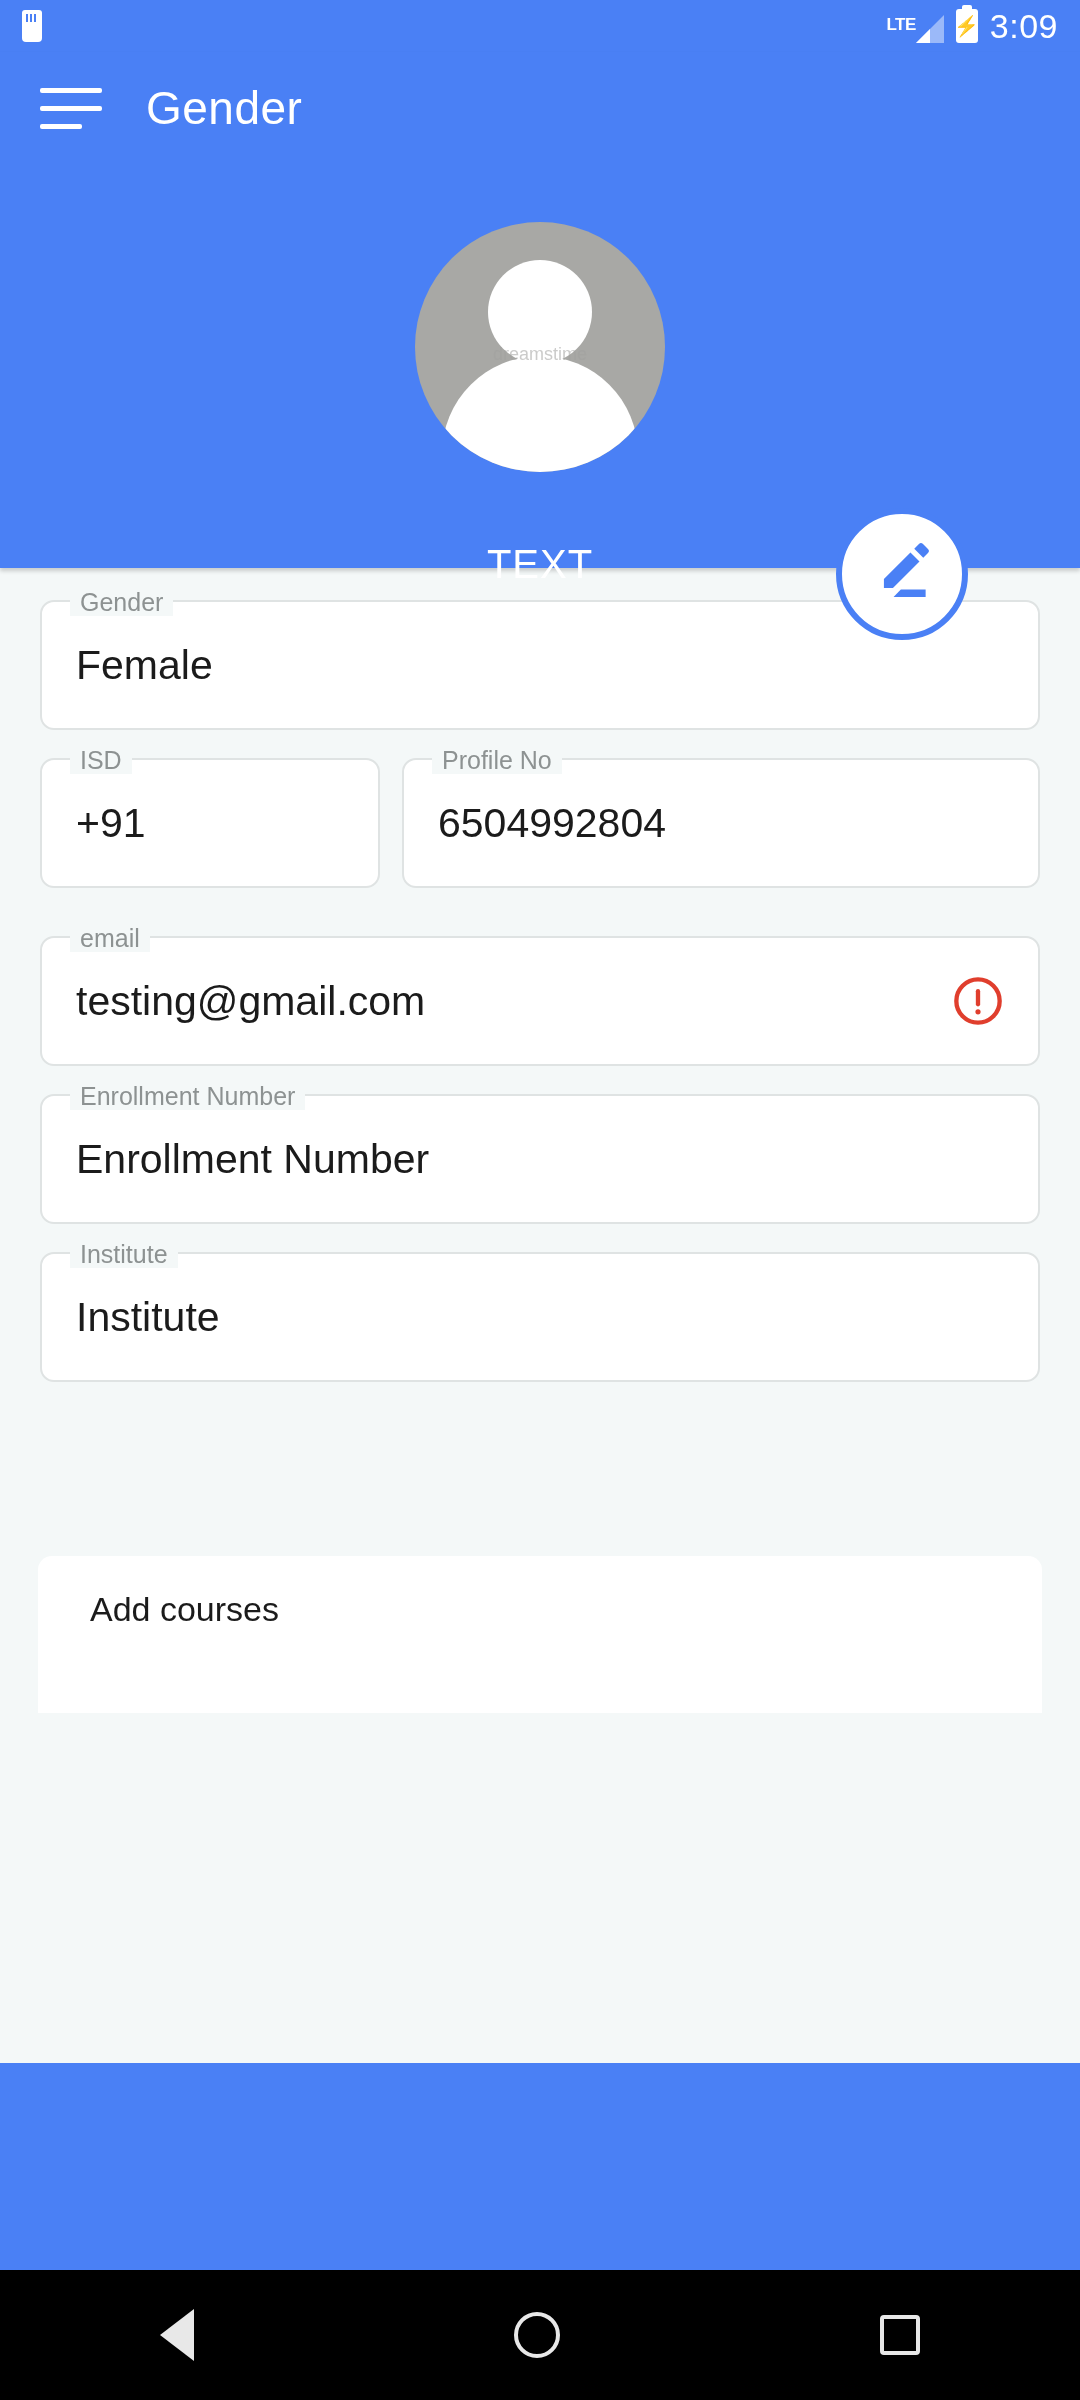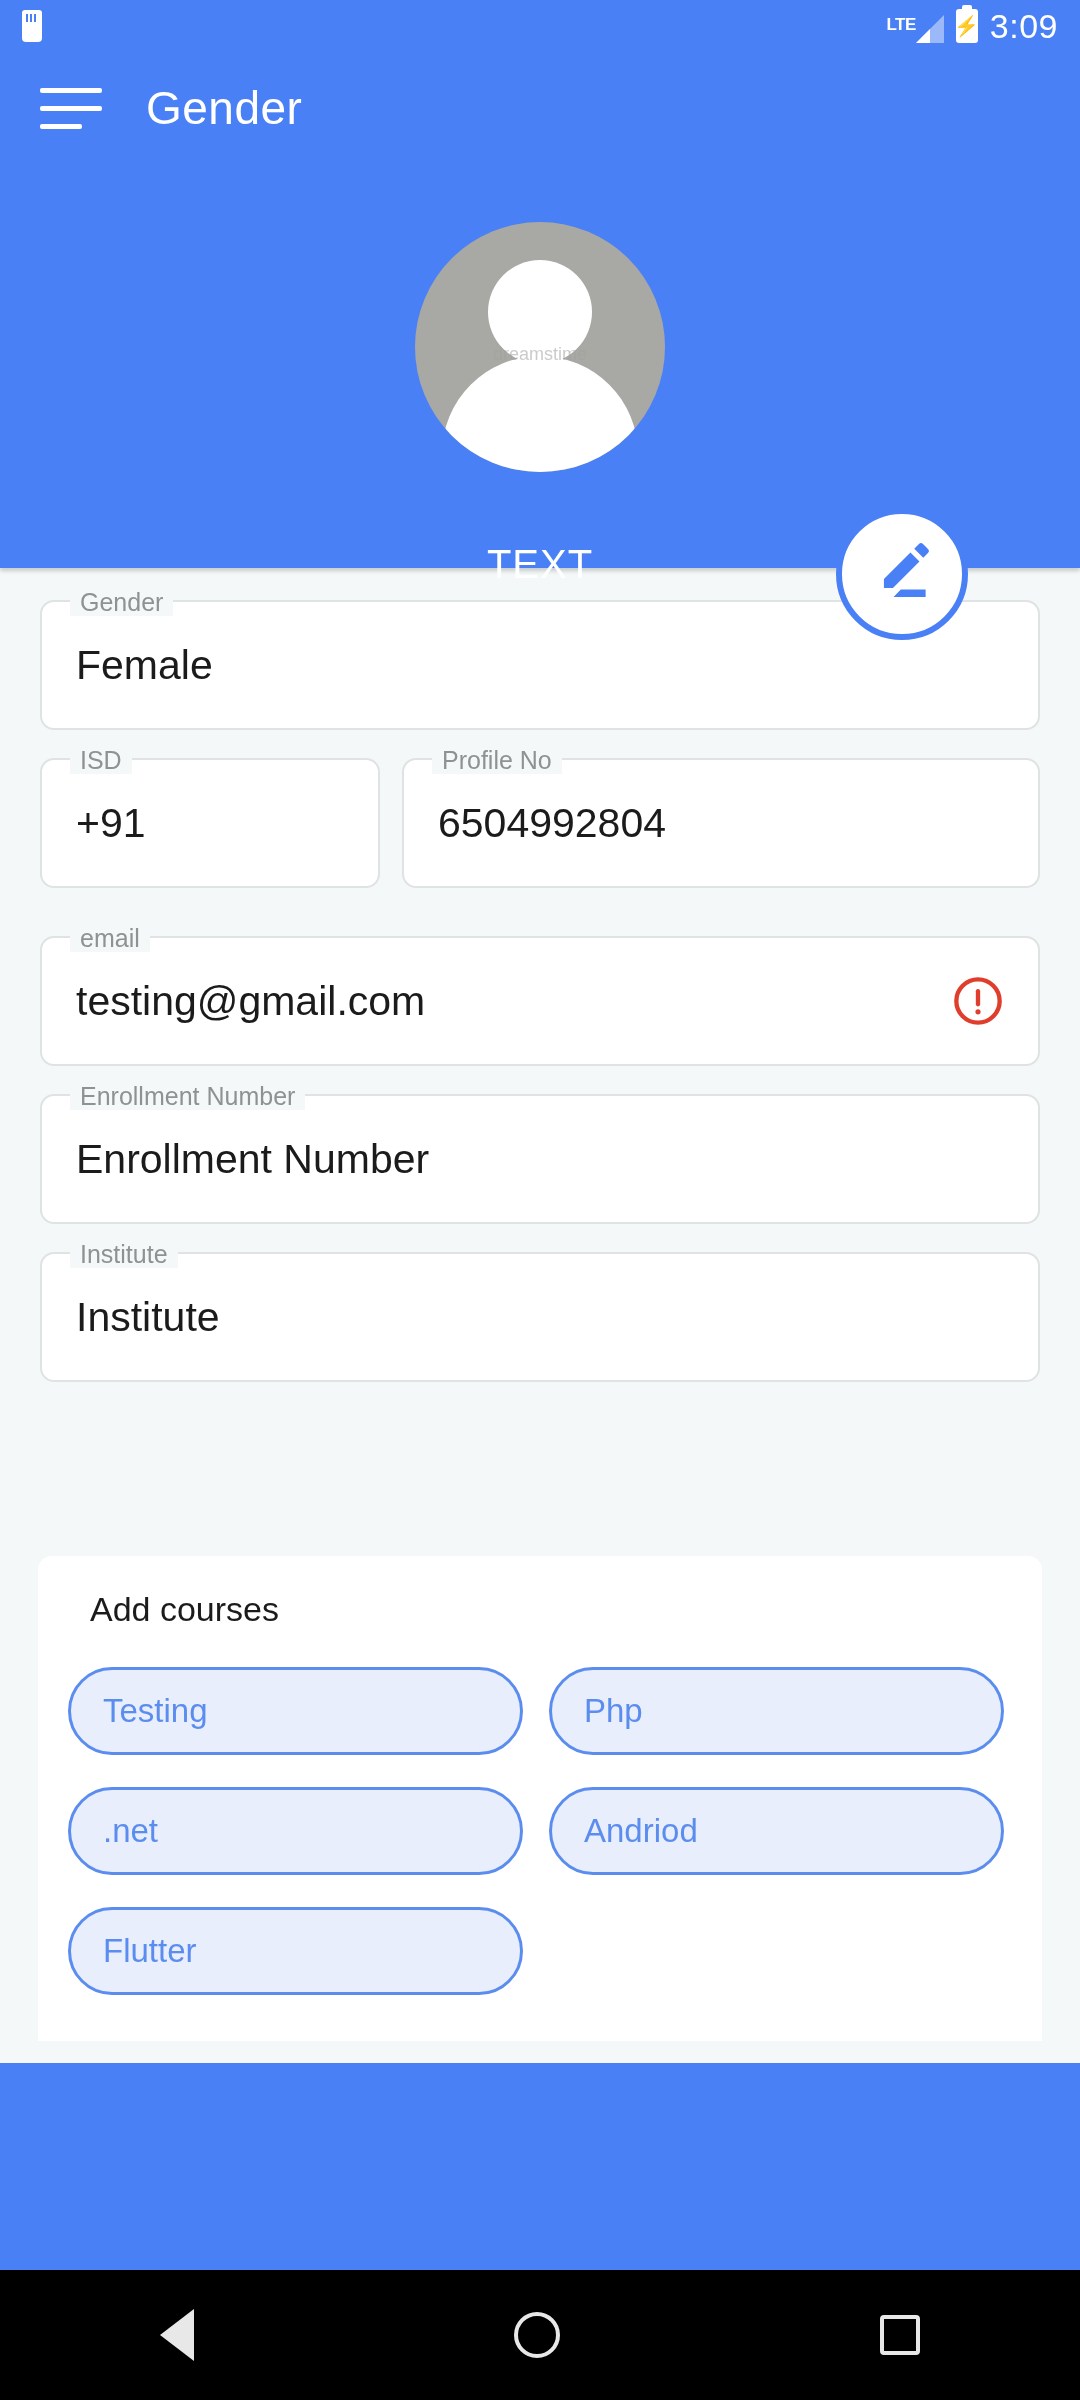--- a/index.html
+++ b/index.html
@@ -238,23 +238,6 @@
 
   <div class="card">
     <div class="card-title">Add courses</div>
-    <div class="chips">
-      <div class="chip">
-          <span>Testing</span>
-        </div>
-      <div class="chip">
-          <span>Php</span>
-        </div>
-      <div class="chip">
-          <span>.net</span>
-        </div>
-      <div class="chip">
-          <span>Andriod</span>
-        </div>
-      <div class="chip">
-          <span>Flutter</span>
-        </div>
-    </div>
   </div>
 
   <div class="bottom-blue"></div>

